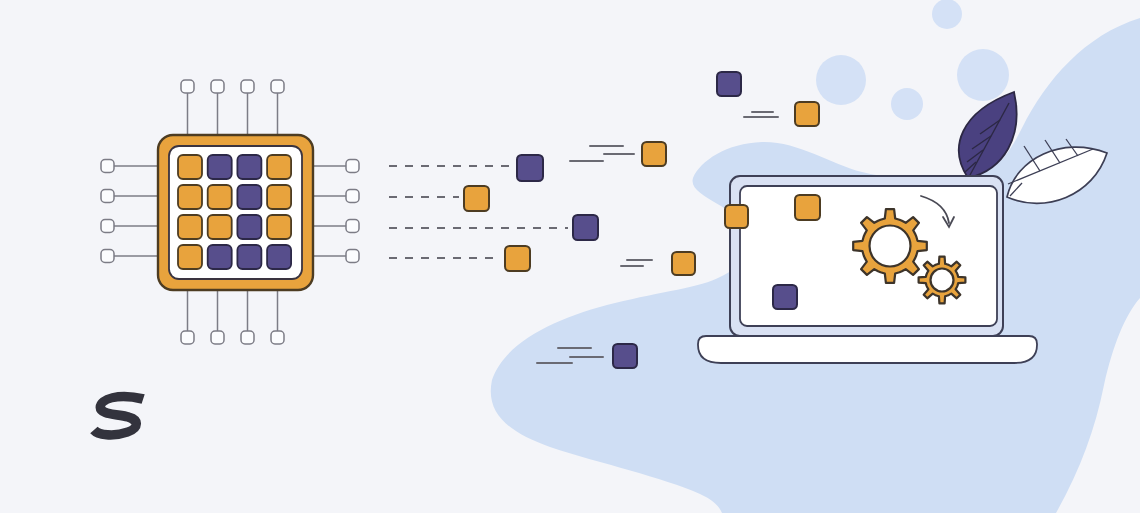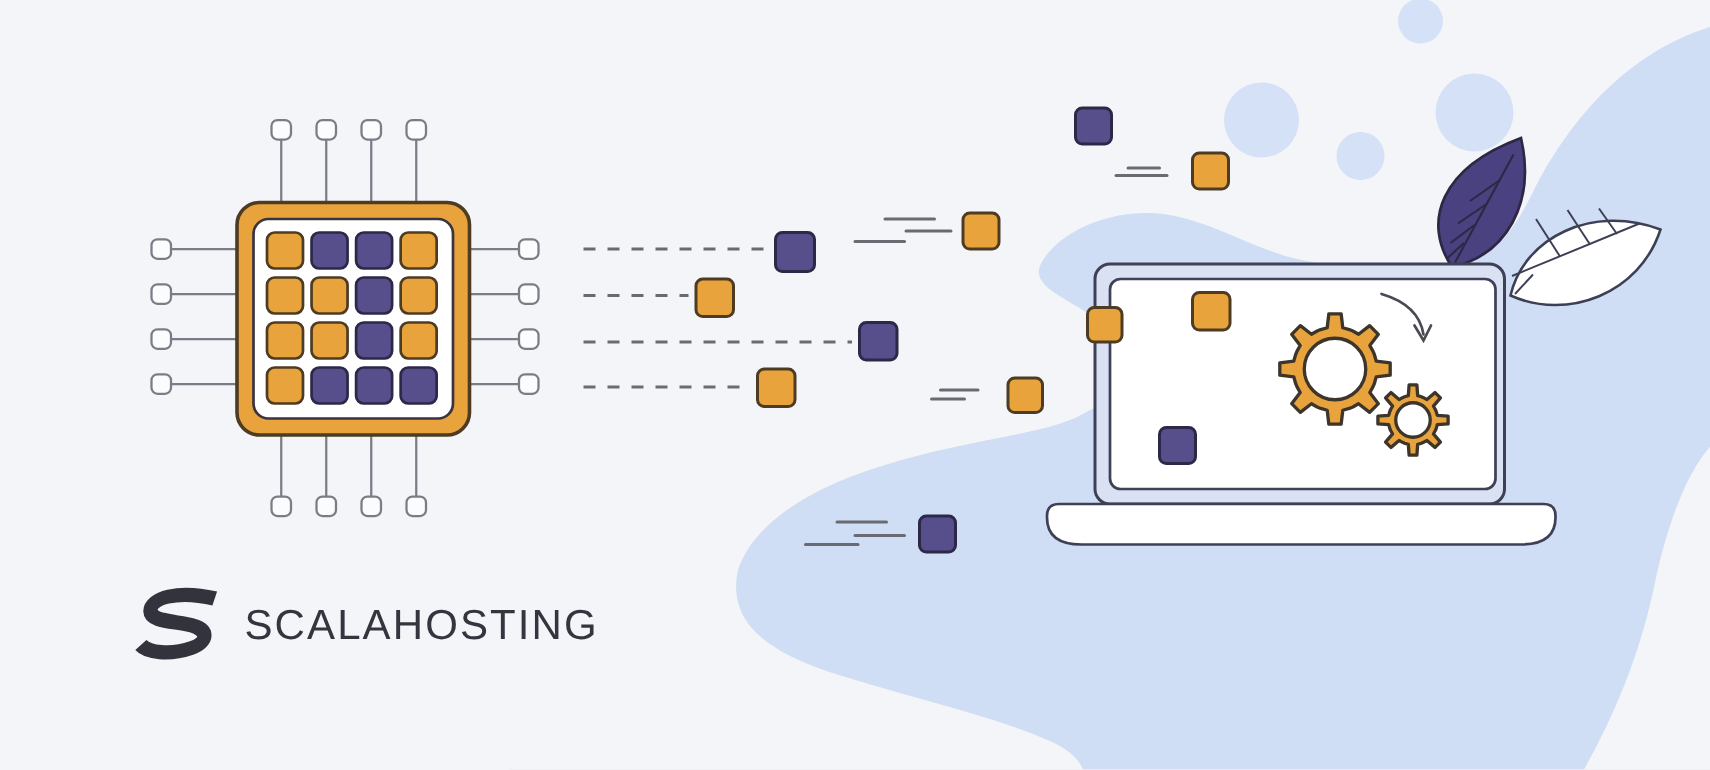--- a/index.html
+++ b/index.html
@@ -199,7 +199,6 @@
         <path d="M 50,8 C 24,2 7,8 8,16 C 9,24 27,23 37,26 C 48,29 49,37 38,41 C 24,46 9,44 4,39" fill="none" stroke="#33333d" stroke-width="9.5" stroke-linejoin="round" stroke-linecap="butt"></path>
       </g>
     </svg>
-    <div class="logo-text">SCALAHOSTING</div>
   </div>
 
 </div>

